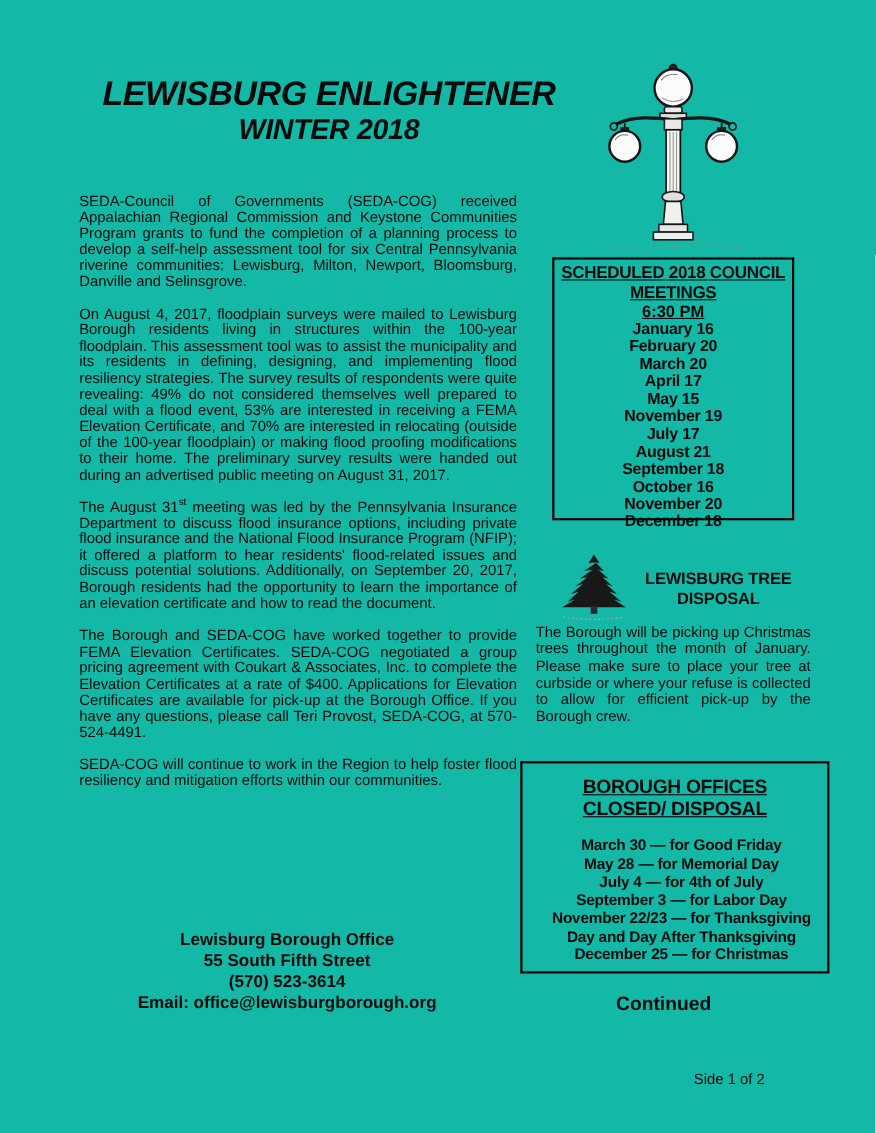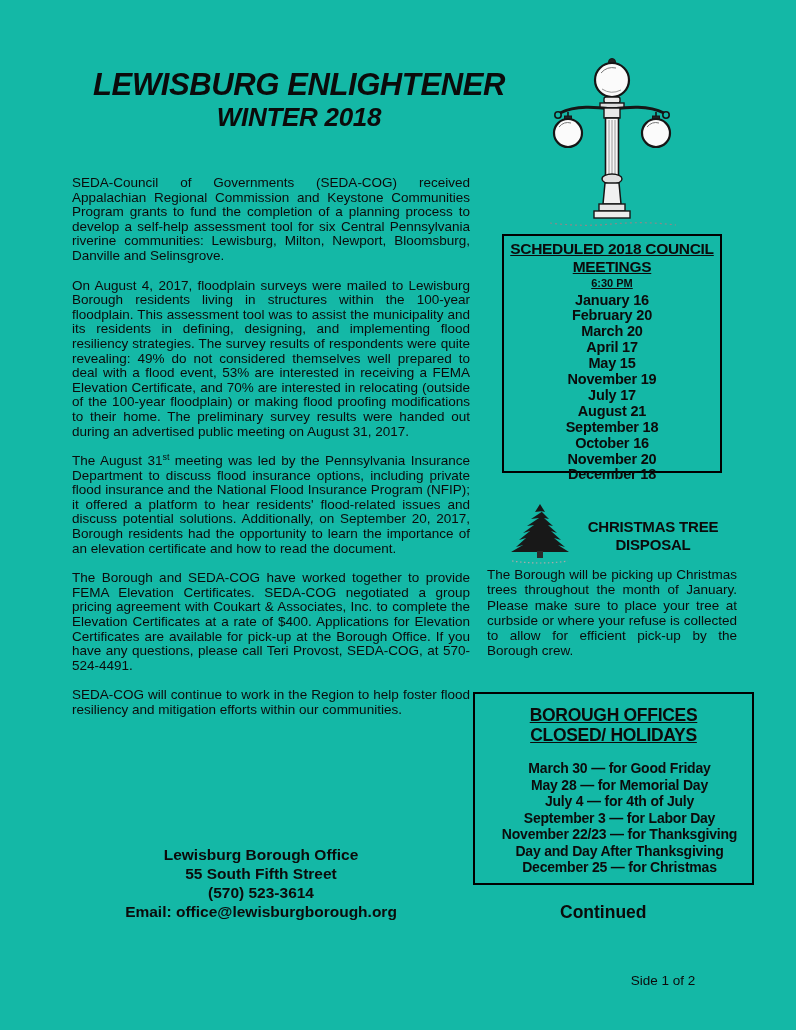--- a/index.html
+++ b/index.html
@@ -24,7 +24,7 @@
     border:2px solid #000;box-sizing:border-box;text-align:center;padding-top:4px;}
   .council-box .hd{font-size:15.5px;font-weight:bold;text-decoration:underline;
     line-height:17.5px;letter-spacing:-0.3px;}
-  .council-box .tm{font-size:11px;font-weight:bold;text-decoration:underline;line-height:17.5px;}
+  .council-box .tm{font-size:15px;font-weight:bold;text-decoration:underline;line-height:17.5px;}
   .council-box .dt{font-size:14.5px;font-weight:bold;line-height:15.9px;letter-spacing:-0.2px;}
   
   .tree-art{position:absolute;left:506px;top:501px;}

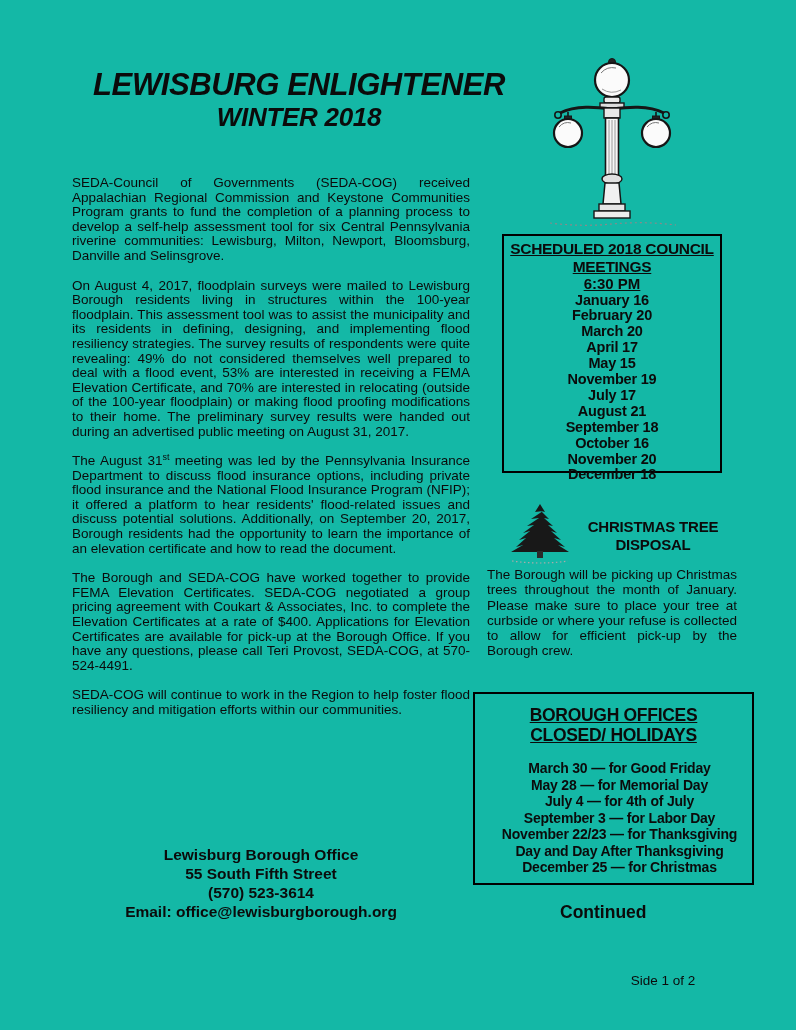--- a/index.html
+++ b/index.html
@@ -129,7 +129,7 @@
     </svg>
   </div>
   <div class="tree-head">
-    <div>CHRISTMAS TREE</div>
+    <div>LEWISBURG TREE</div>
     <div>DISPOSAL</div>
   </div>
   <div class="tree-body">The Borough will be picking up Christmas trees throughout the month of January.  Please make sure to place your tree at curbside or where your refuse is collected to allow for efficient pick-up by the Borough crew.</div>

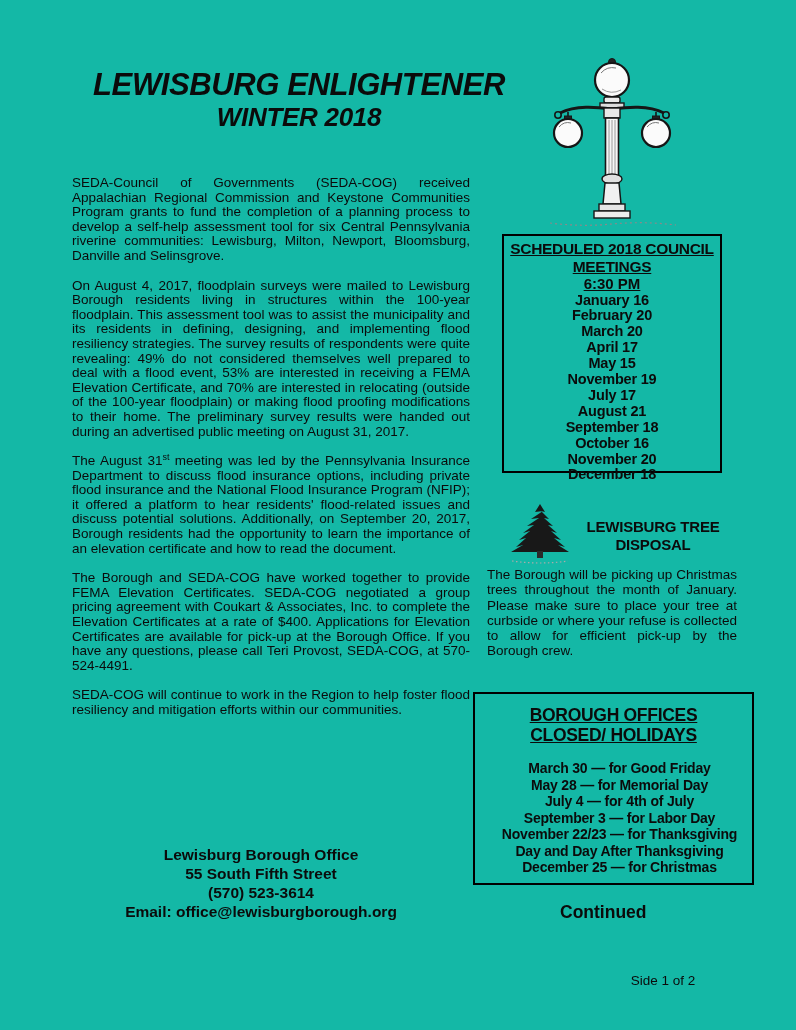--- a/index.html
+++ b/index.html
@@ -136,7 +136,7 @@
 
   <div class="holiday-box">
     <div class="hd">BOROUGH OFFICES</div>
-    <div class="hd">CLOSED/ HOLIDAYS</div>
+    <div class="hd">CLOSED/ DISPOSAL</div>
     <div class="holiday-items">
       <div>March 30  — for Good Friday</div>
       <div>May 28 —  for Memorial Day</div>

